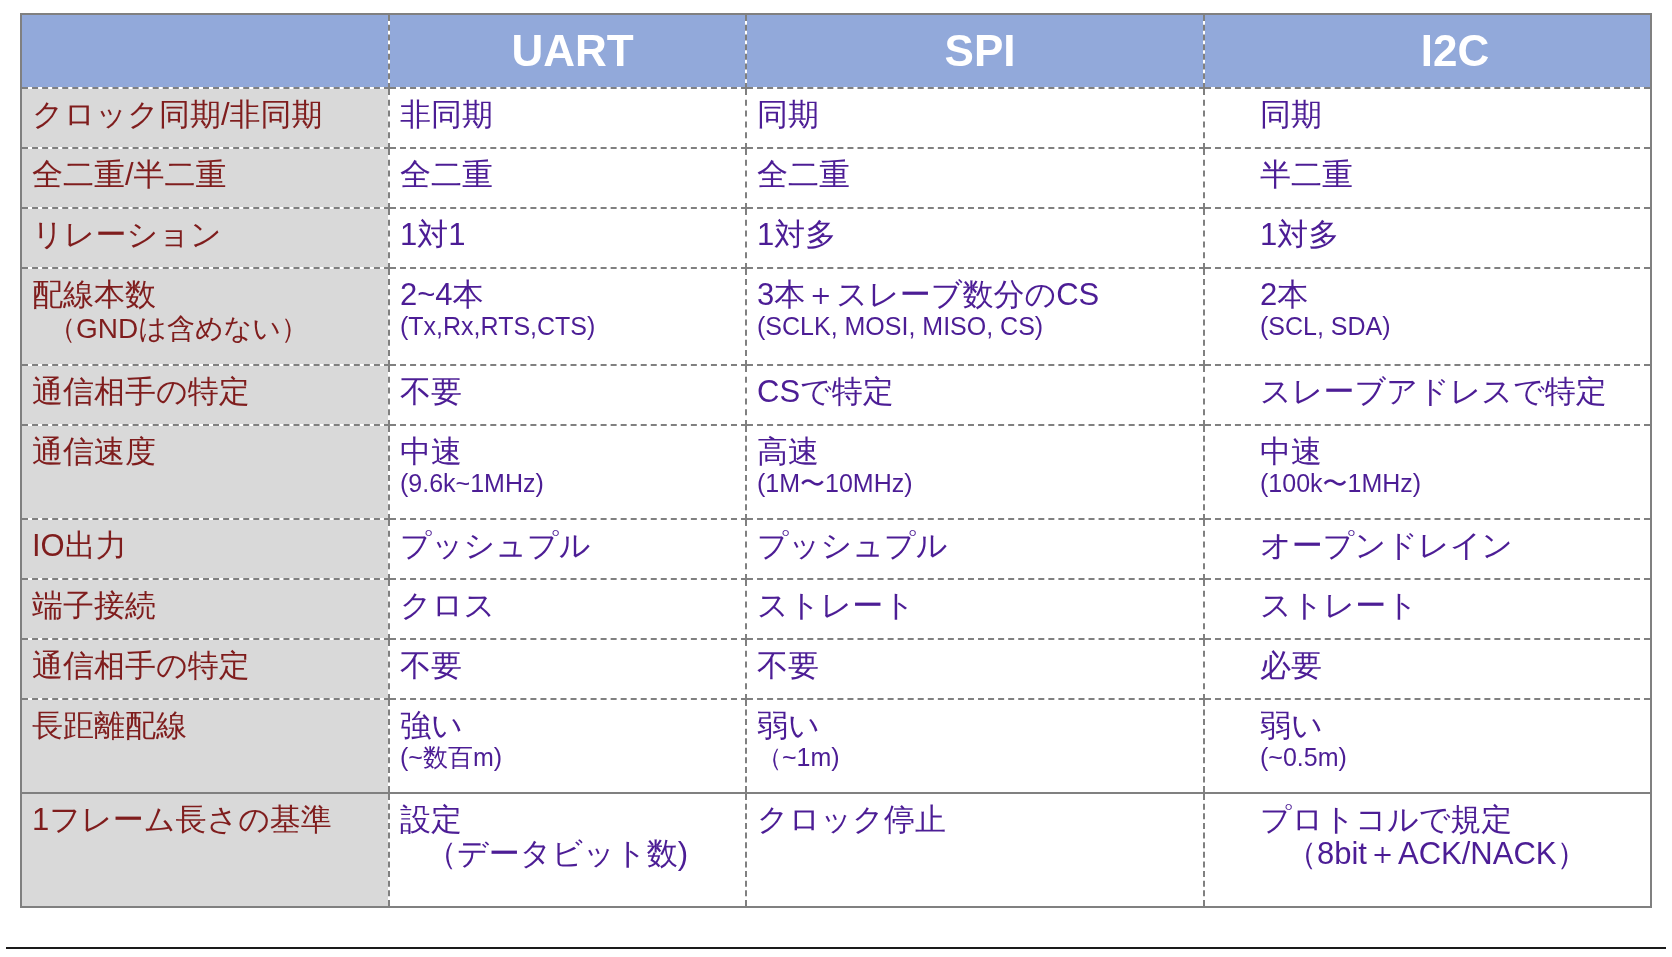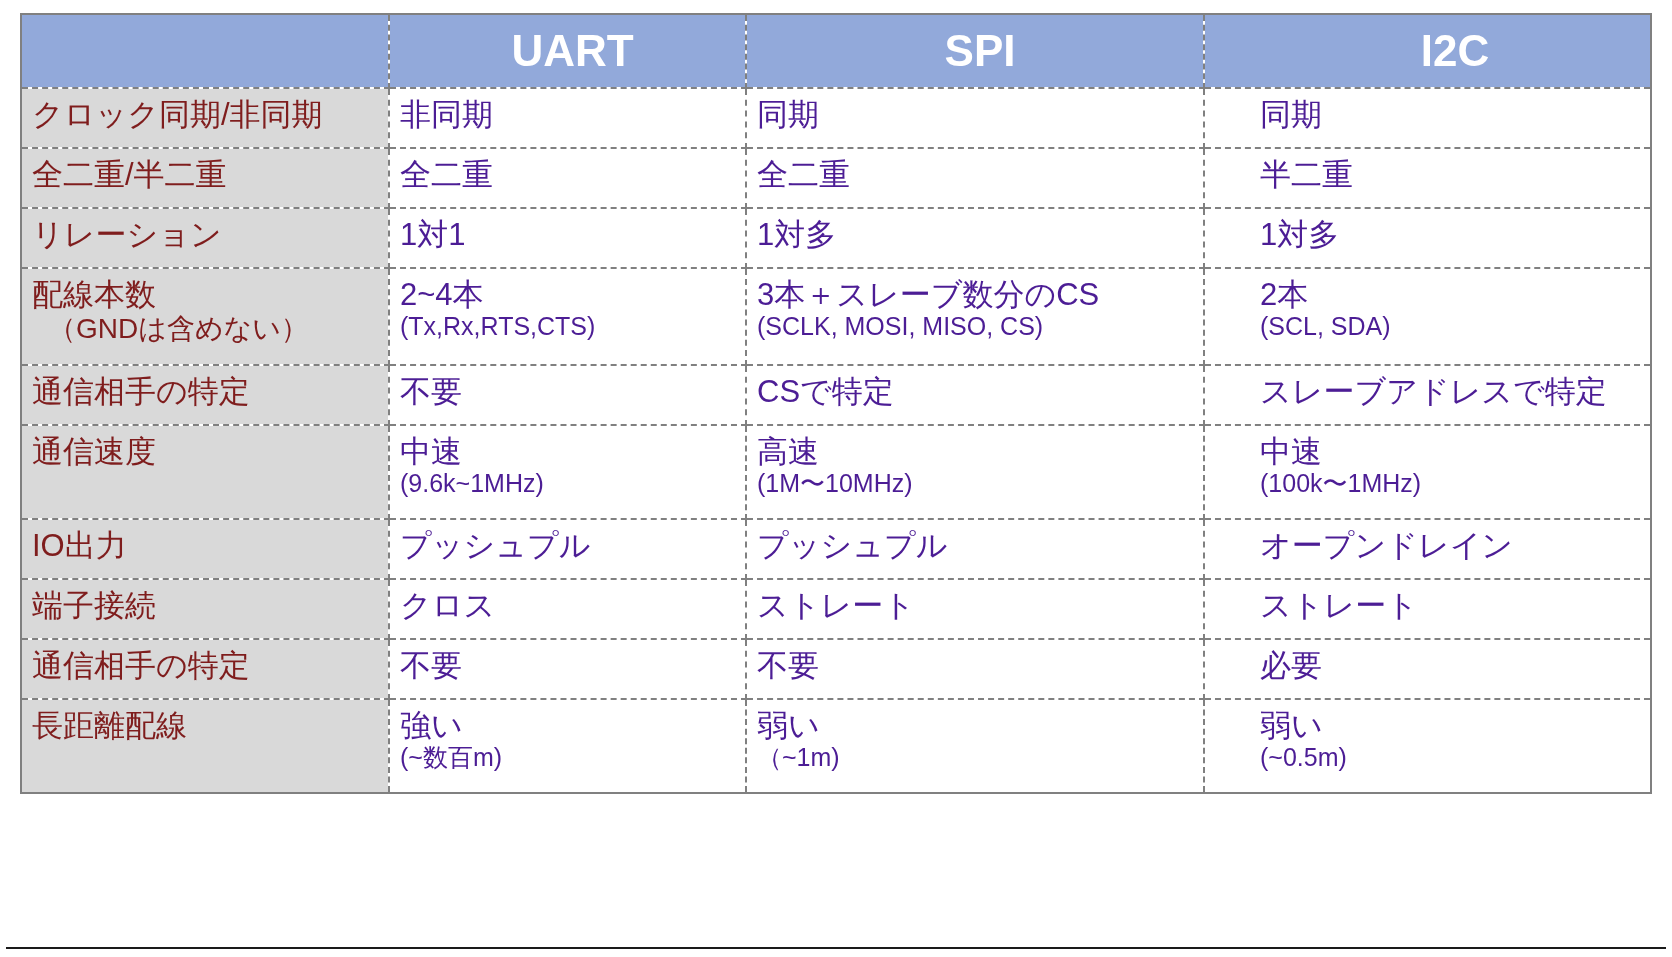--- a/index.html
+++ b/index.html
@@ -319,6 +319,20 @@
         </td>
       </tr>
 
+      <tr class="r-11">
+        <td class="label-cell">
+          <span class="label-text">1フレーム長さの基準</span>
+        </td>
+        <td class="val-cell">
+          <span class="val-text"><span>設定</span><span class="sub indent">（データビット数)</span></span>
+        </td>
+        <td class="val-cell">
+          <span class="val-text">クロック停止</span>
+        </td>
+        <td class="val-cell">
+          <span class="val-text"><span>プロトコルで規定</span><span class="sub indent">（8bit＋ACK/NACK）</span></span>
+        </td>
+      </tr>
 
     </tbody>
   </table>

